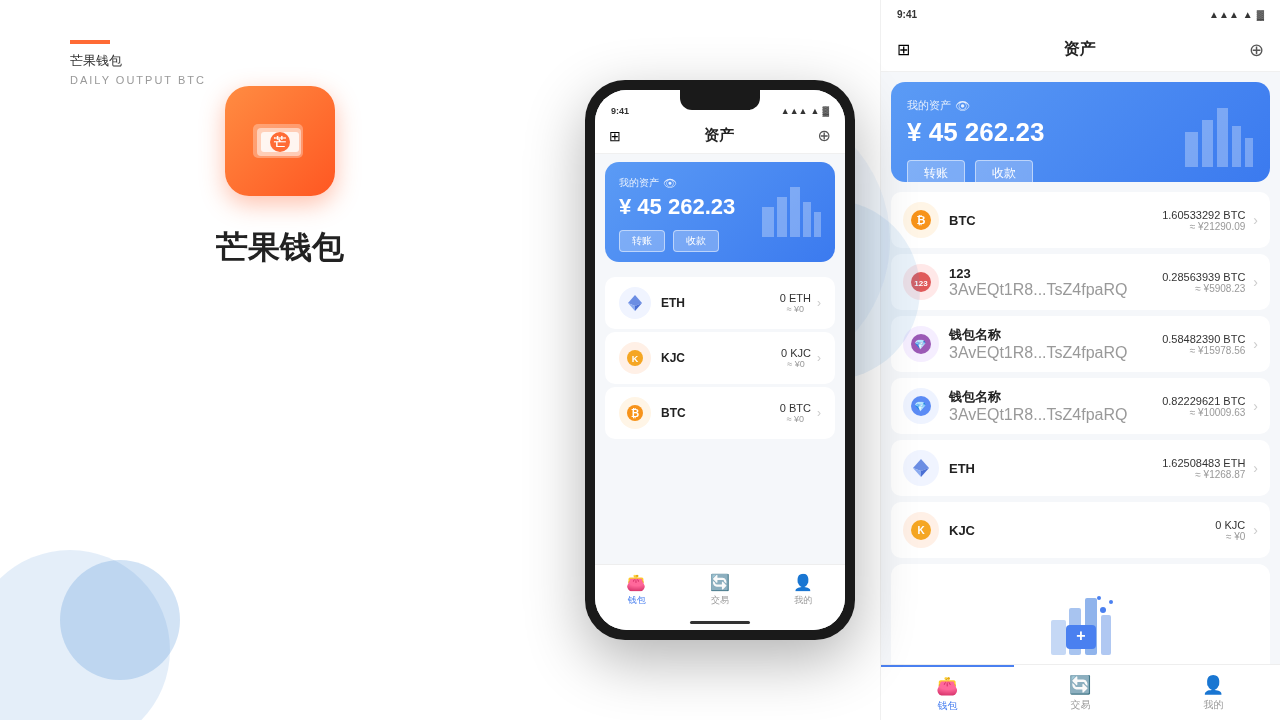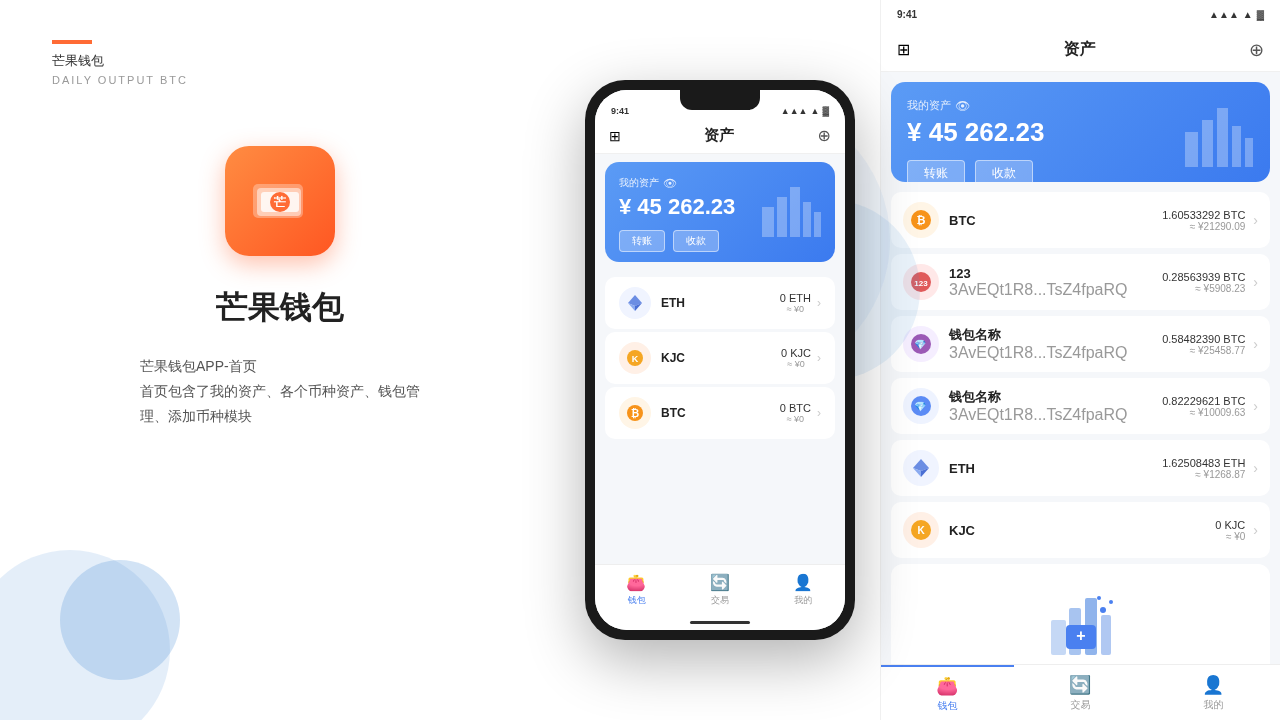--- a/index.html
+++ b/index.html
@@ -20,7 +20,7 @@
       position: relative;
       display: flex;
       flex-direction: column;
-      padding: 40px 52px;
+      padding: 40px 70px;
     }
 
     .brand-line {

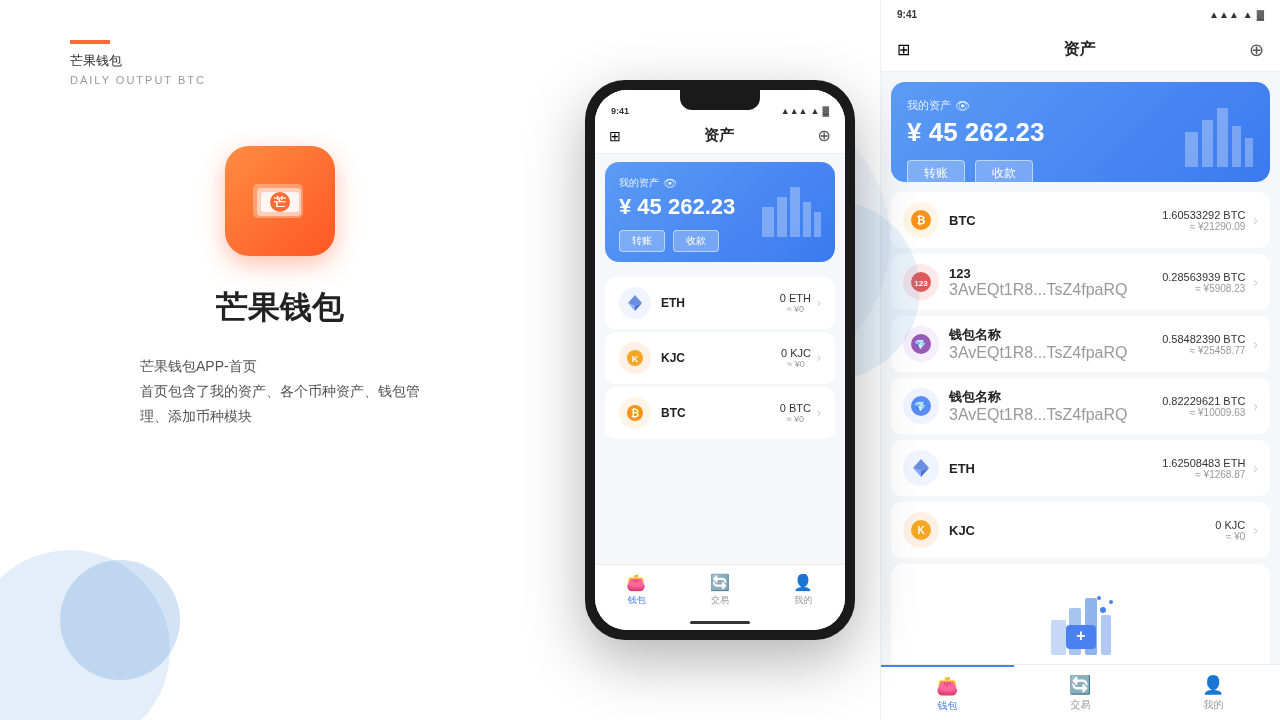--- a/index.html
+++ b/index.html
@@ -34,7 +34,6 @@
       font-size: 11px;
       color: #999;
       letter-spacing: 2px;
-      margin-bottom: 60px;
     }
 
     .brand-name-small {

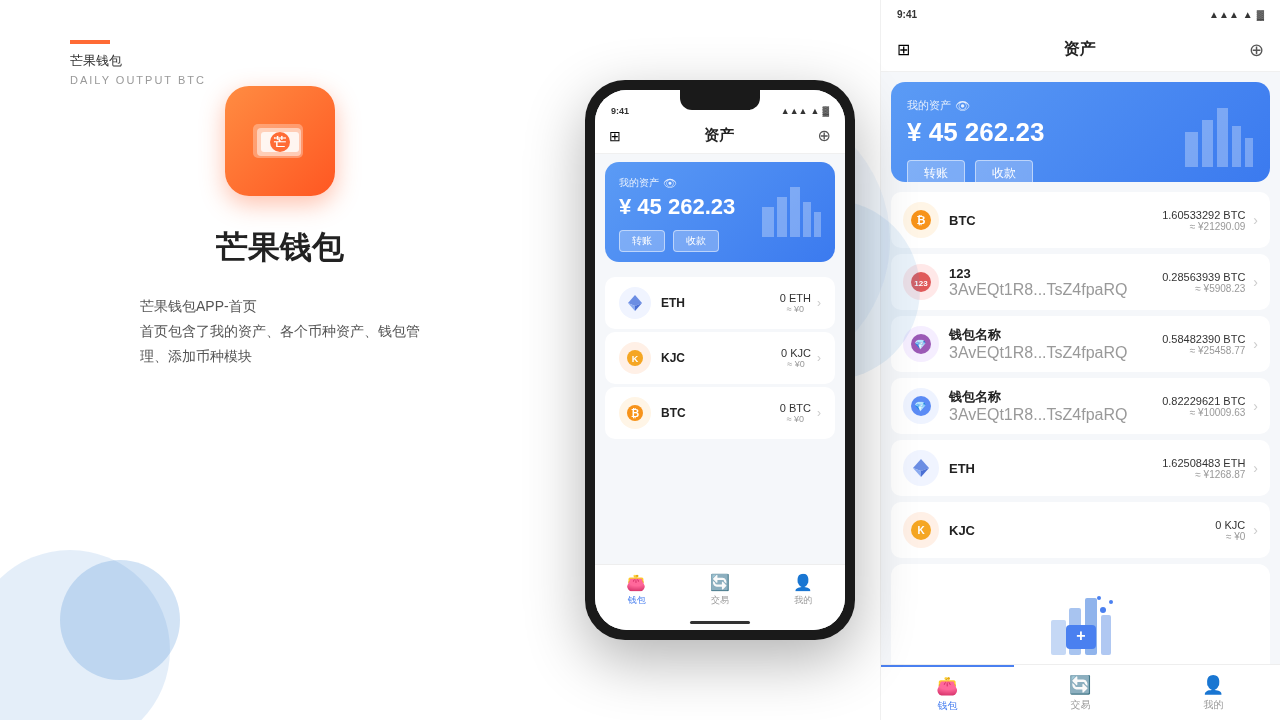--- a/index.html
+++ b/index.html
@@ -560,11 +560,6 @@
 
   <h1 class="app-title">芒果钱包</h1>
 
-  <div class="app-desc">
-    <span>芒果钱包APP-首页</span><br>
-    <span>首页包含了我的资产、各个币种资产、钱包管</span><br>
-    <span>理、添加币种模块</span>
-  </div>
 
   <div class="blue-blob"></div>
   <div class="blue-blob2"></div>

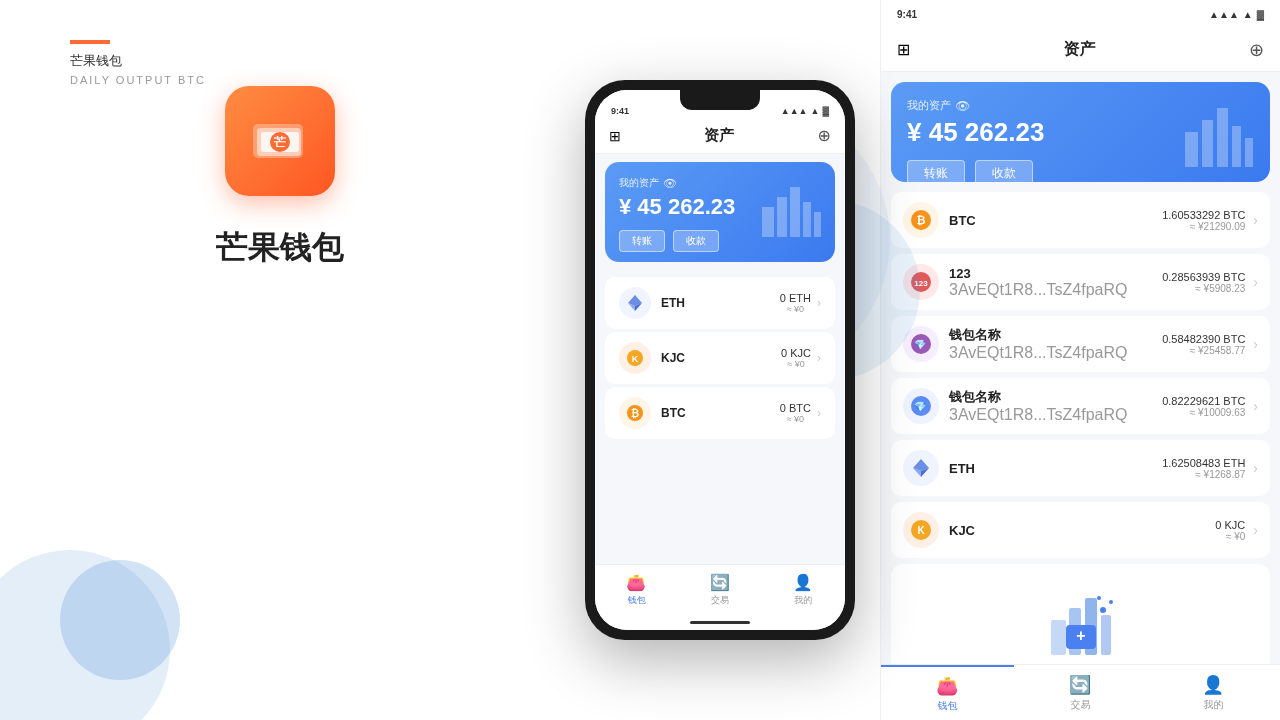--- a/index.html
+++ b/index.html
@@ -767,7 +767,7 @@
       </div>
       <div class="right-coin-amount">
         <div>0.58482390 BTC</div>
-        <div class="right-coin-cny">≈ ¥25458.77</div>
+        <div class="right-coin-cny">≈ ¥15978.56</div>
       </div>
       <span class="right-coin-arrow">›</span>
     </div>

